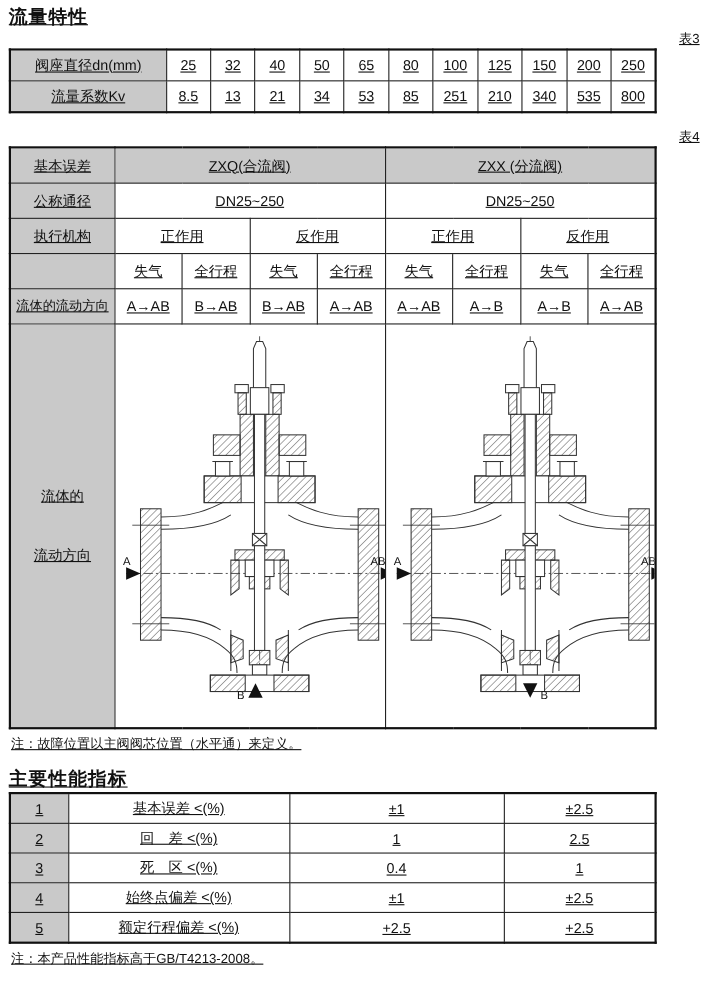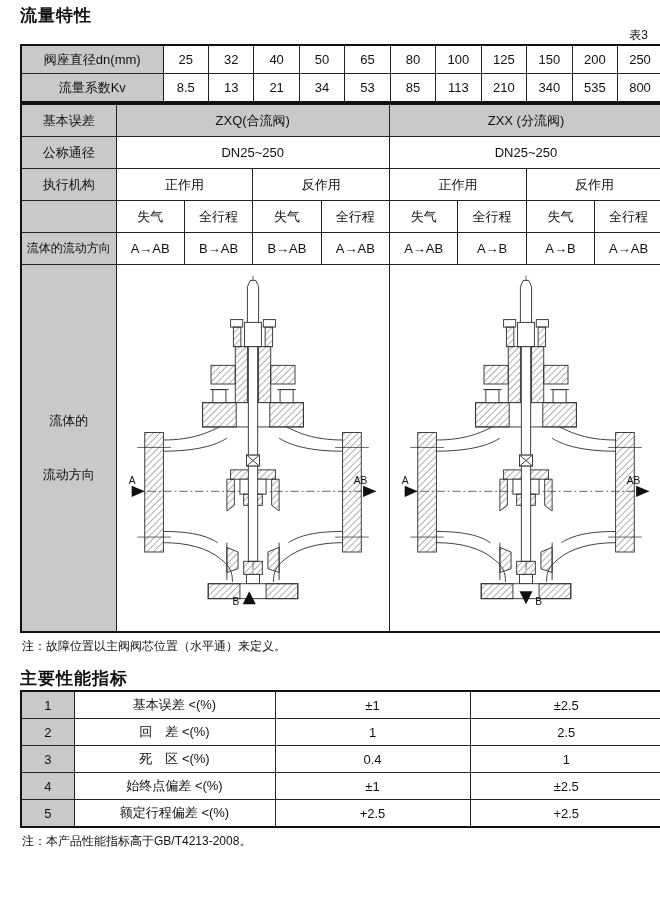--- a/index.html
+++ b/index.html
@@ -8,7 +8,7 @@
     font-family:"Liberation Sans","DejaVu Sans",sans-serif;
     color:#111;-webkit-font-smoothing:antialiased;
   }
-  .page{box-sizing:border-box;width:660px;height:914px;padding:5px 8px 0 20px;overflow:hidden;}
+  .page{box-sizing:border-box;width:660px;height:914px;padding:5px 8px 0 8px;overflow:hidden;text-decoration:underline;}
   .sec-title{font-size:17px;font-weight:bold;margin:0;line-height:22px;letter-spacing:1px;}
   .tbl-label{text-align:right;font-size:12px;line-height:14px;margin:1px 4px 2px 0;}
   table{border-collapse:collapse;width:644px;table-layout:fixed;border:2px solid #111;}

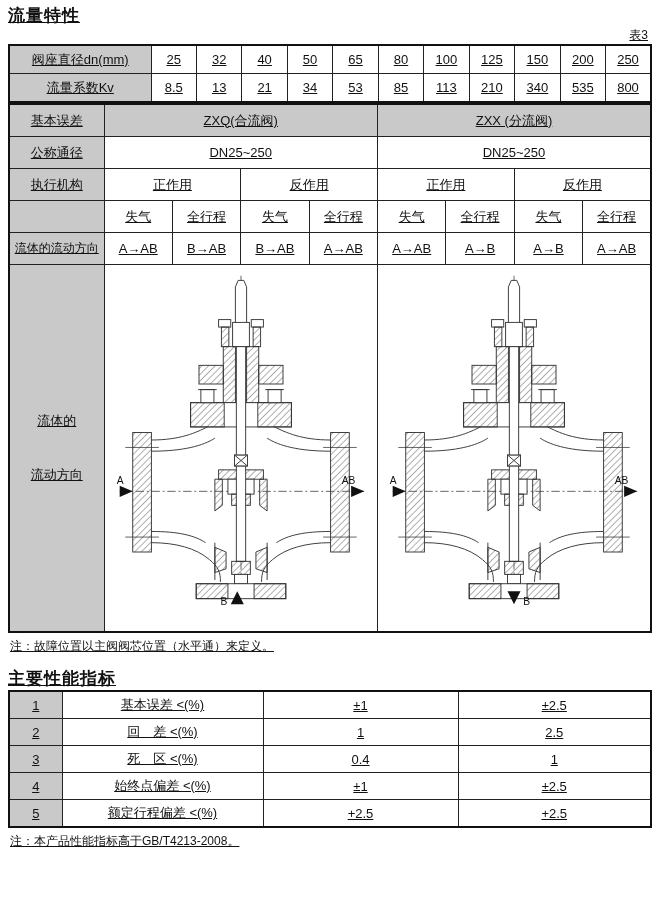--- a/index.html
+++ b/index.html
@@ -10,7 +10,7 @@
   }
   .page{box-sizing:border-box;width:660px;height:914px;padding:5px 8px 0 8px;overflow:hidden;text-decoration:underline;}
   .sec-title{font-size:17px;font-weight:bold;margin:0;line-height:22px;letter-spacing:1px;}
-  .tbl-label{text-align:right;font-size:12px;line-height:14px;margin:1px 4px 2px 0;}
+  .tbl-label{text-align:right;font-size:12px;line-height:14px;margin:1px 16px 2px 0;}
   table{border-collapse:collapse;width:644px;table-layout:fixed;border:2px solid #111;}
   th,td{border:1px solid #222;text-align:center;vertical-align:middle;
         font-size:13px;font-weight:normal;padding:0 1px;overflow:hidden;}

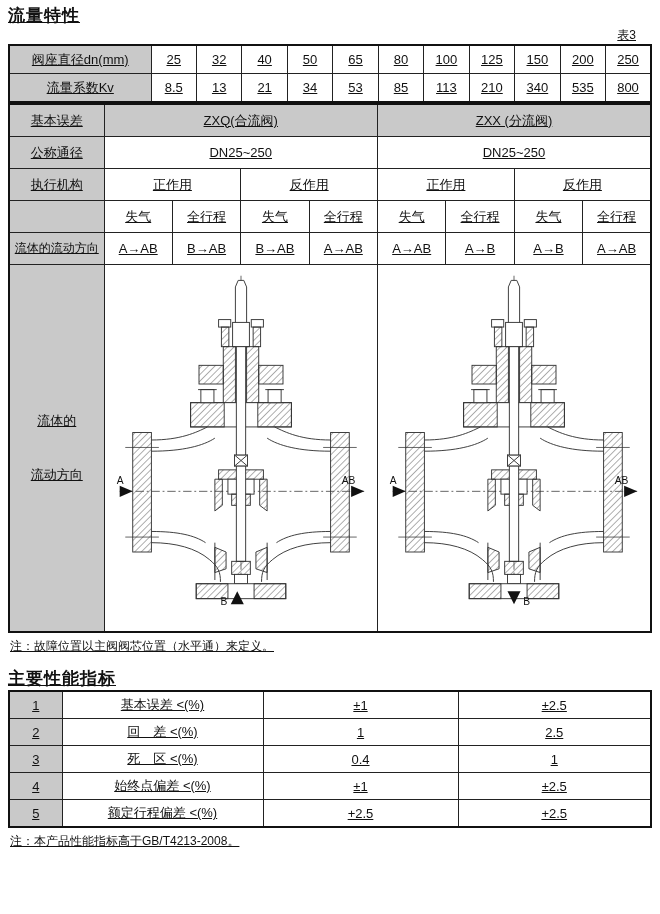--- a/index.html
+++ b/index.html
@@ -11,7 +11,7 @@
   .page{box-sizing:border-box;width:660px;height:914px;padding:5px 8px 0 8px;overflow:hidden;text-decoration:underline;}
   .sec-title{font-size:17px;font-weight:bold;margin:0;line-height:22px;letter-spacing:1px;}
   .tbl-label{text-align:right;font-size:12px;line-height:14px;margin:1px 16px 2px 0;}
-  table{border-collapse:collapse;width:644px;table-layout:fixed;border:2px solid #111;}
+  table{border-collapse:collapse;width:589px;table-layout:fixed;border:2px solid #111;}
   th,td{border:1px solid #222;text-align:center;vertical-align:middle;
         font-size:13px;font-weight:normal;padding:0 1px;overflow:hidden;}
   .gray{background:#c9c9c9;}

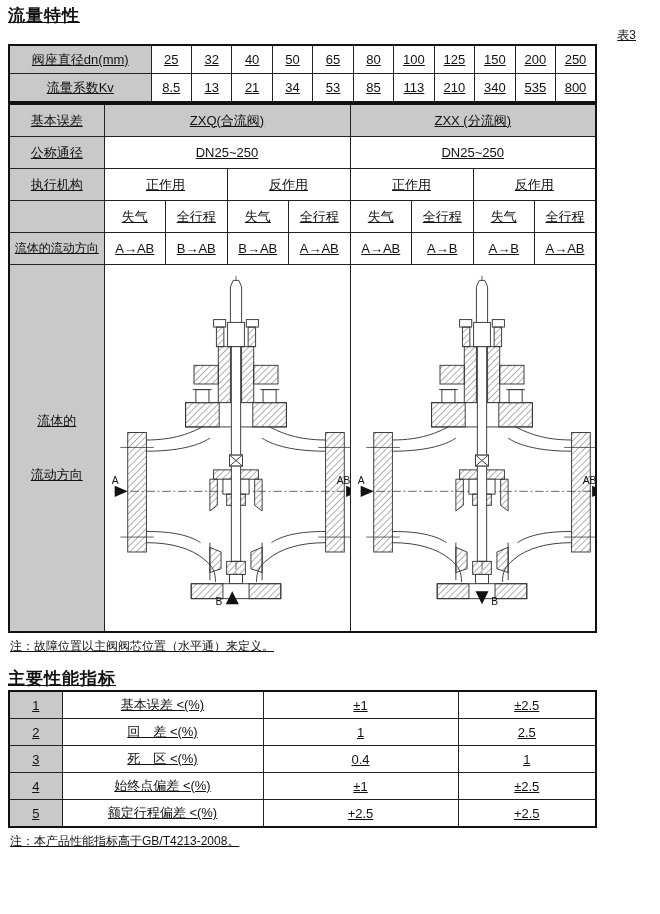--- a/index.html
+++ b/index.html
@@ -143,7 +143,7 @@
       <td>34</td>
       <td>53</td>
       <td>85</td>
-      <td>113</td>
+      <td>251</td>
       <td>210</td>
       <td>340</td>
       <td>535</td>

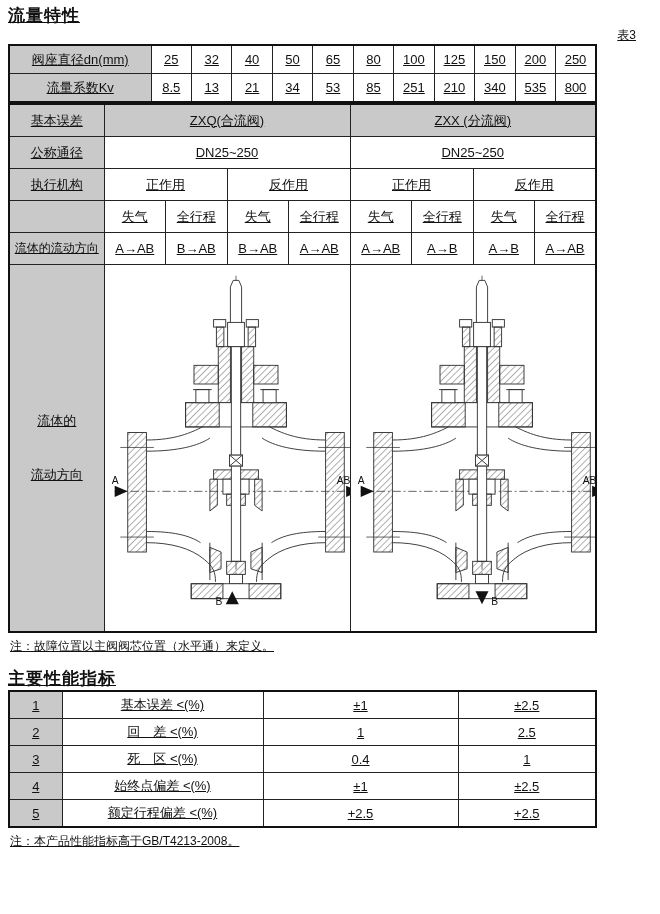--- a/index.html
+++ b/index.html
@@ -152,6 +152,7 @@
   </tbody>
     </table>
 
+  <div class="tbl-label mt14">表4</div>
 
   <table class="t4">
     <colgroup>

